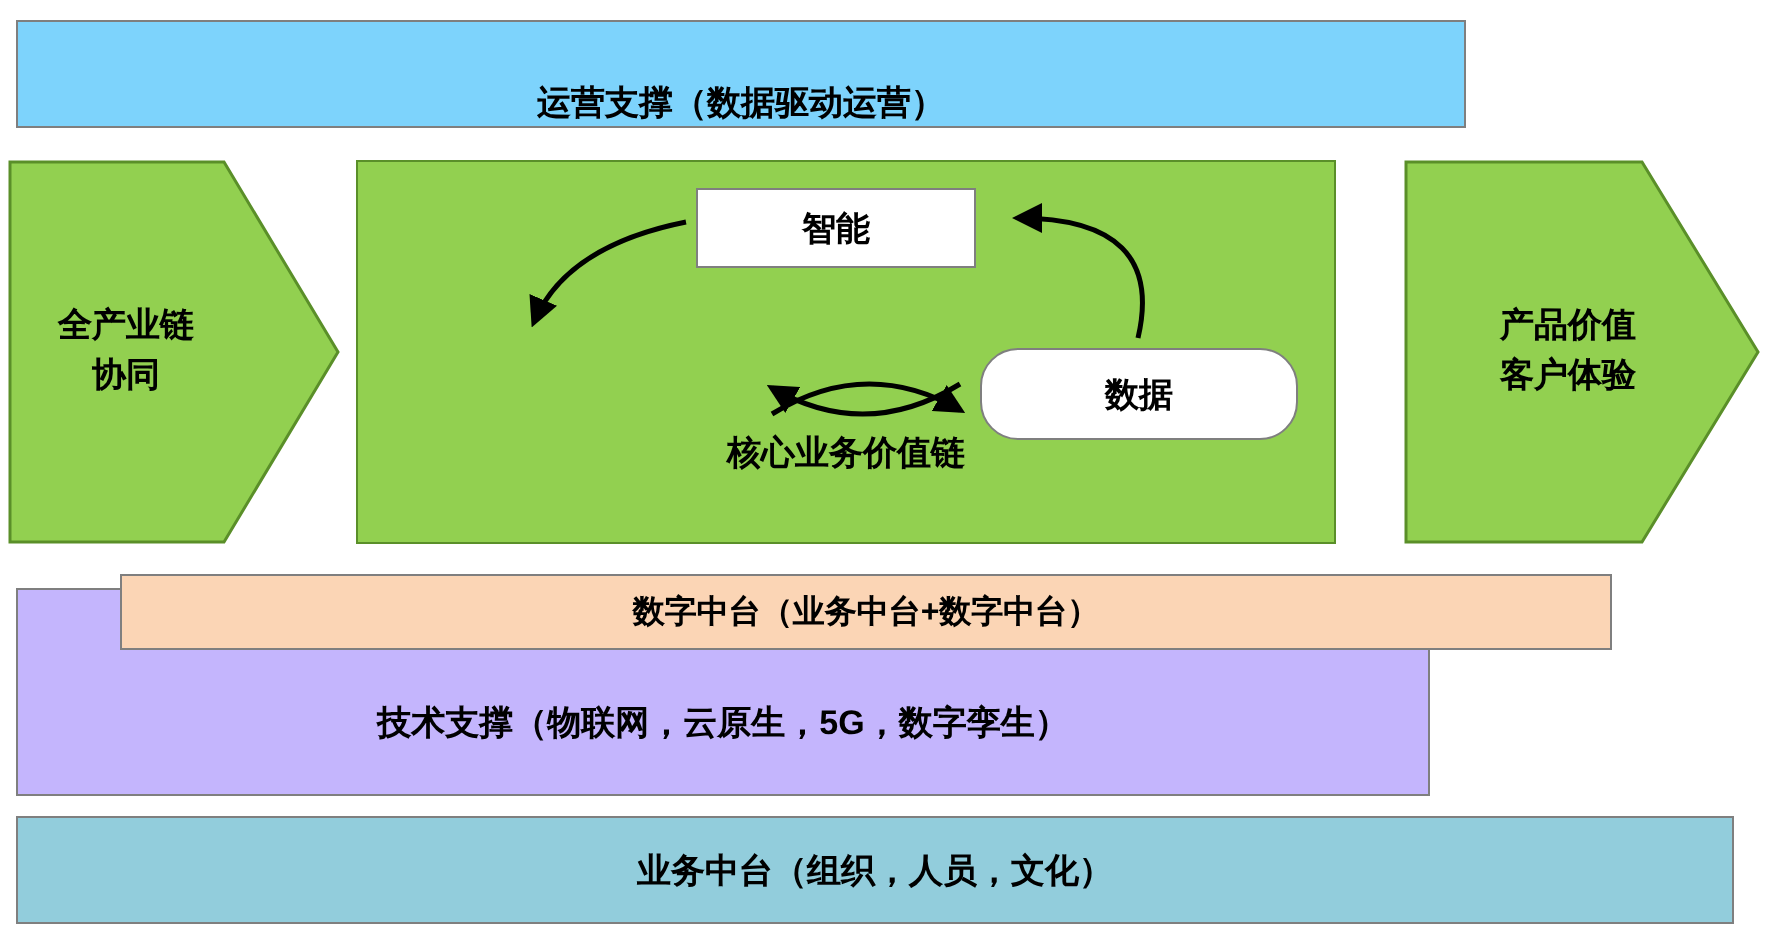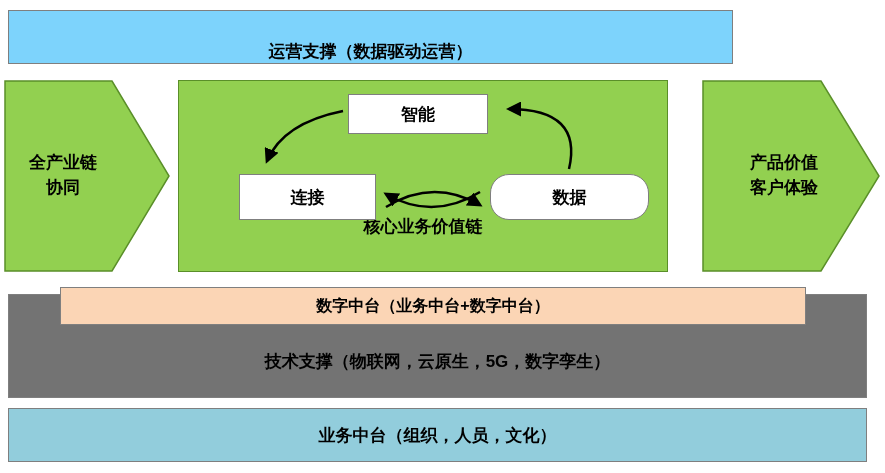--- a/index.html
+++ b/index.html
@@ -94,9 +94,6 @@
     <div class="node node-top">
       <span>智能</span>
     </div>
-    <div class="node node-left">
-      <span>连接</span>
-    </div>
     <div class="node node-right">
       <span>数据</span>
     </div>

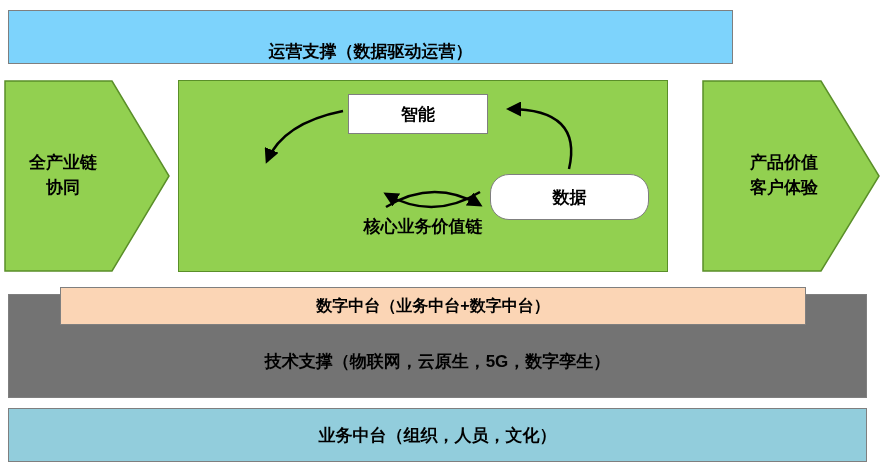--- a/index.html
+++ b/index.html
@@ -24,7 +24,7 @@
     text-align: center;
   }
   .bar-ops   { left: 8px;  top: 10px;  width: 725px; height: 54px;  background: #7dd3fc; align-items: flex-end; }
-  .bar-tech  { left: 8px;  top: 294px; width: 859px; height: 104px; background: #737373;
+  .bar-tech  { left: 8px;  top: 294px; width: 707px; height: 104px; background: #c4b5fd;
                align-items: flex-end; padding-bottom: 24px; }
   .bar-org   { left: 8px;  top: 408px; width: 859px; height: 54px;  background: #92cddc; }
   .bar-platform { left: 60px; top: 287px; width: 746px; height: 38px; background: #fbd5b5;

